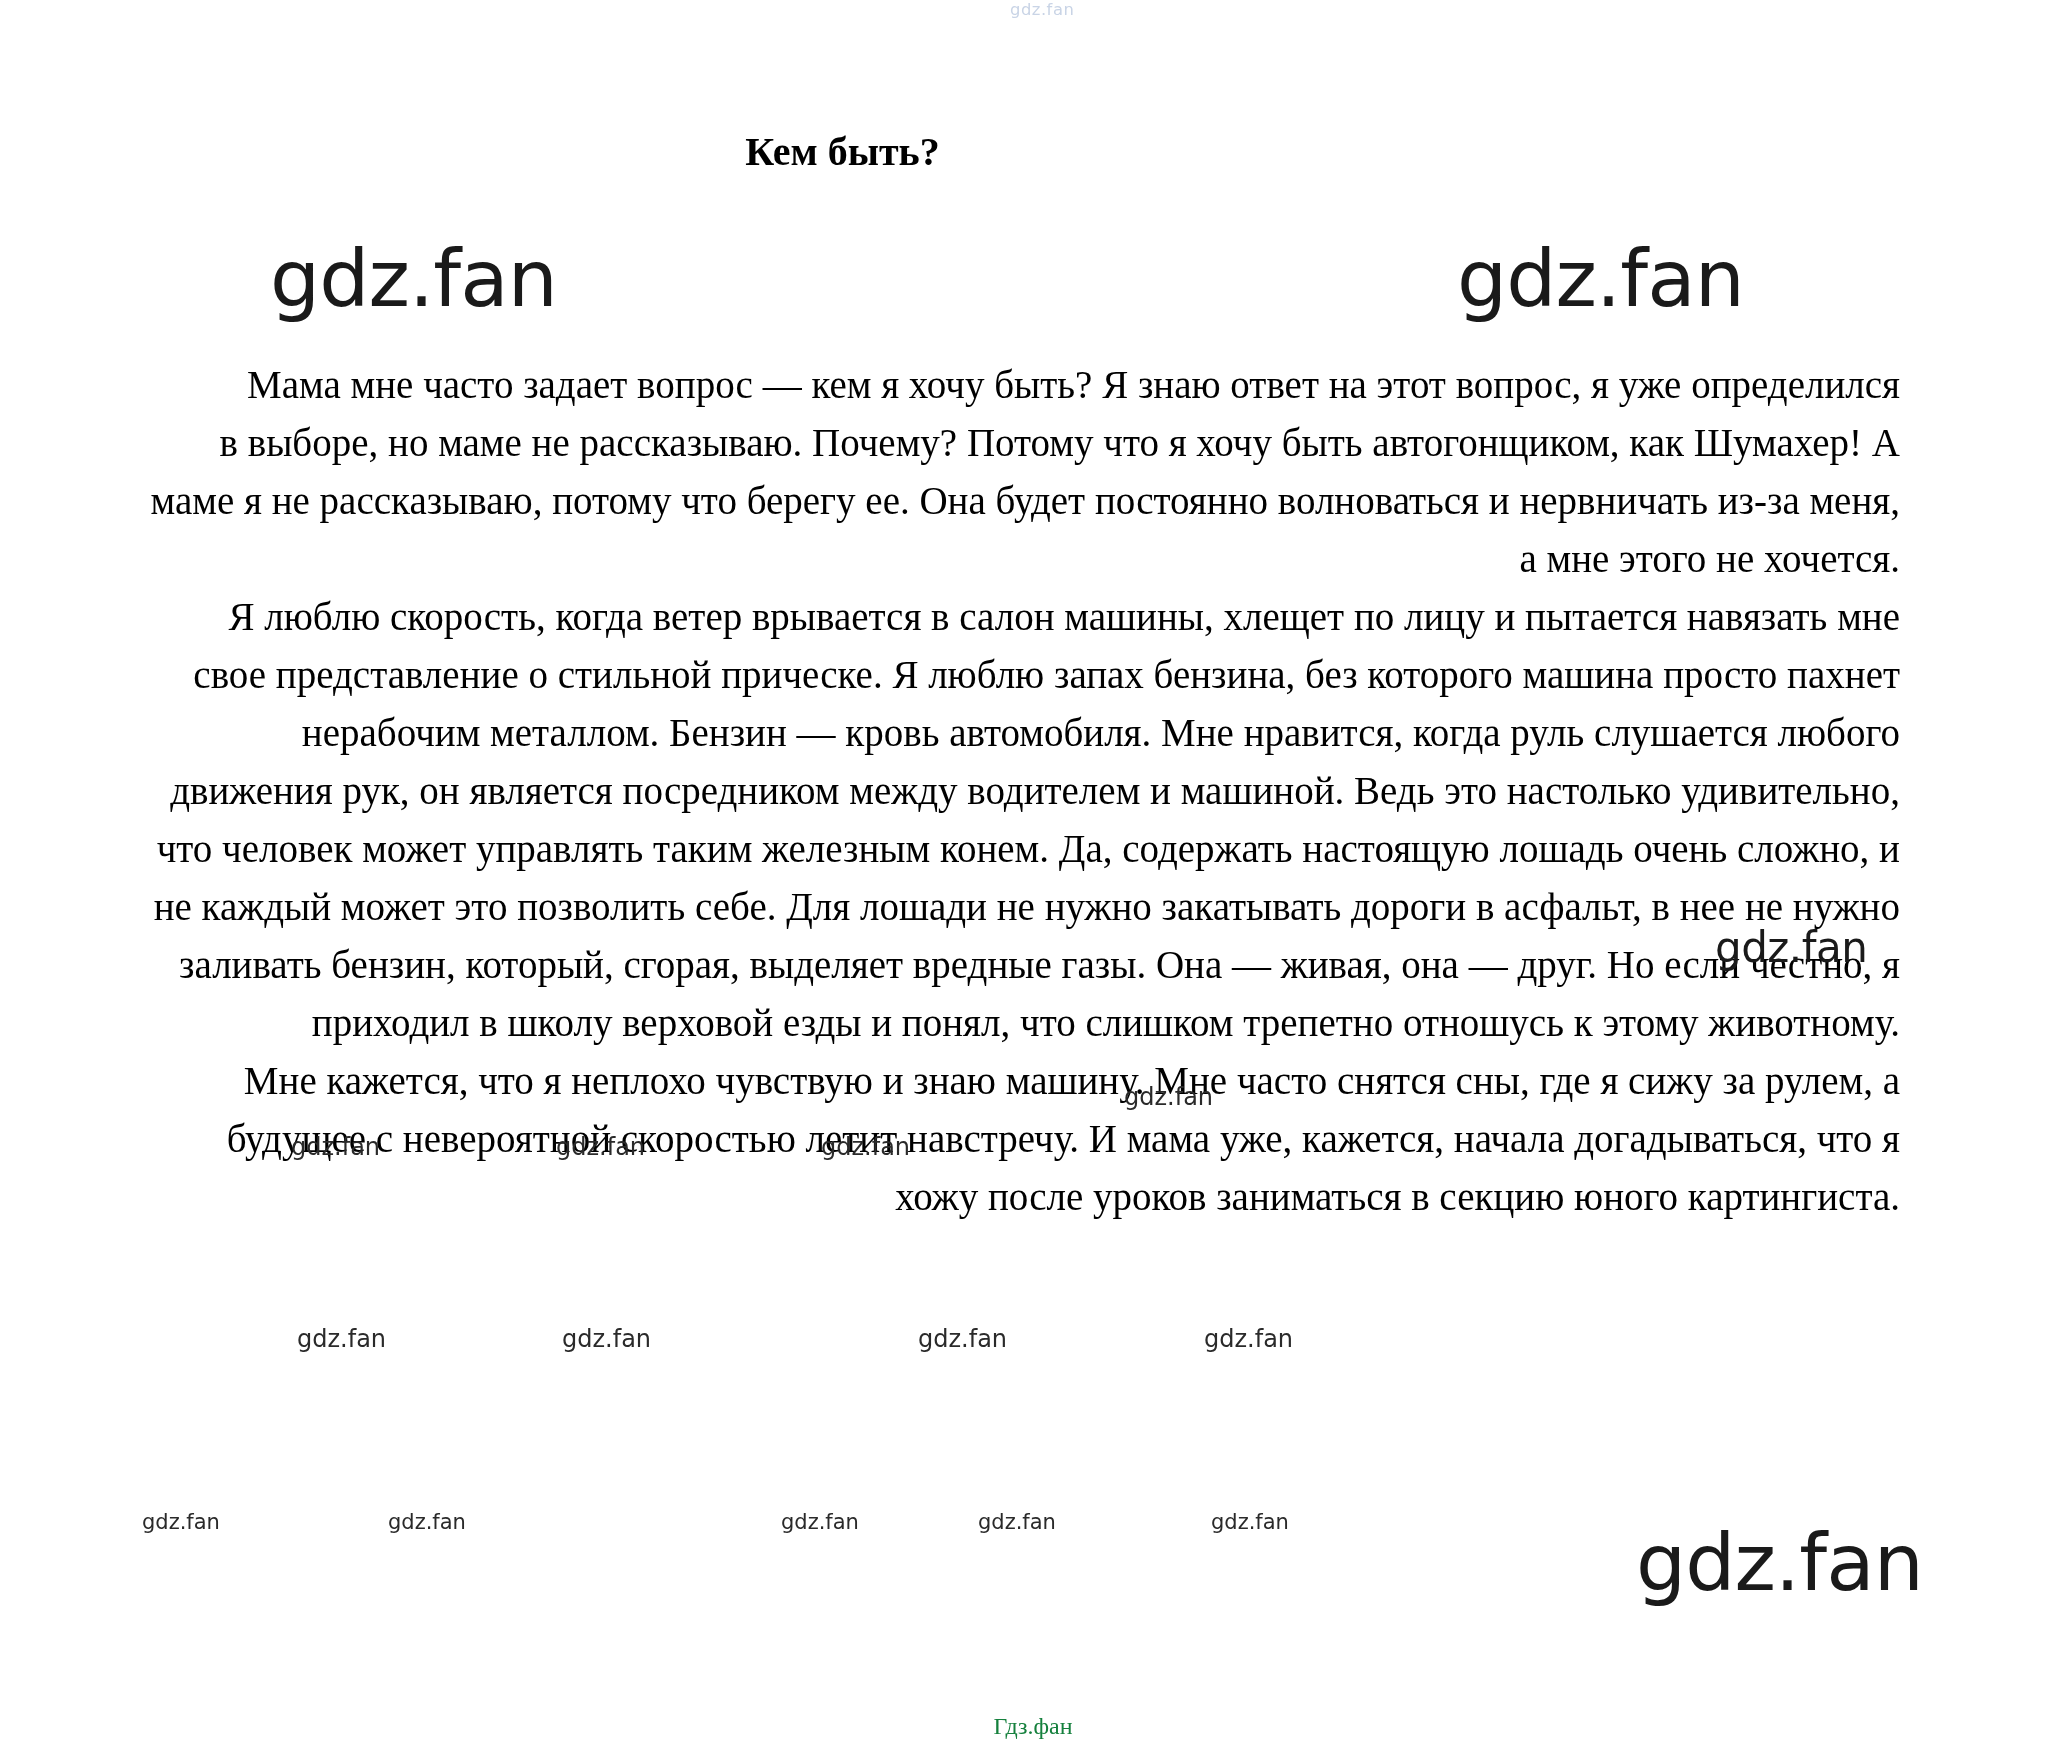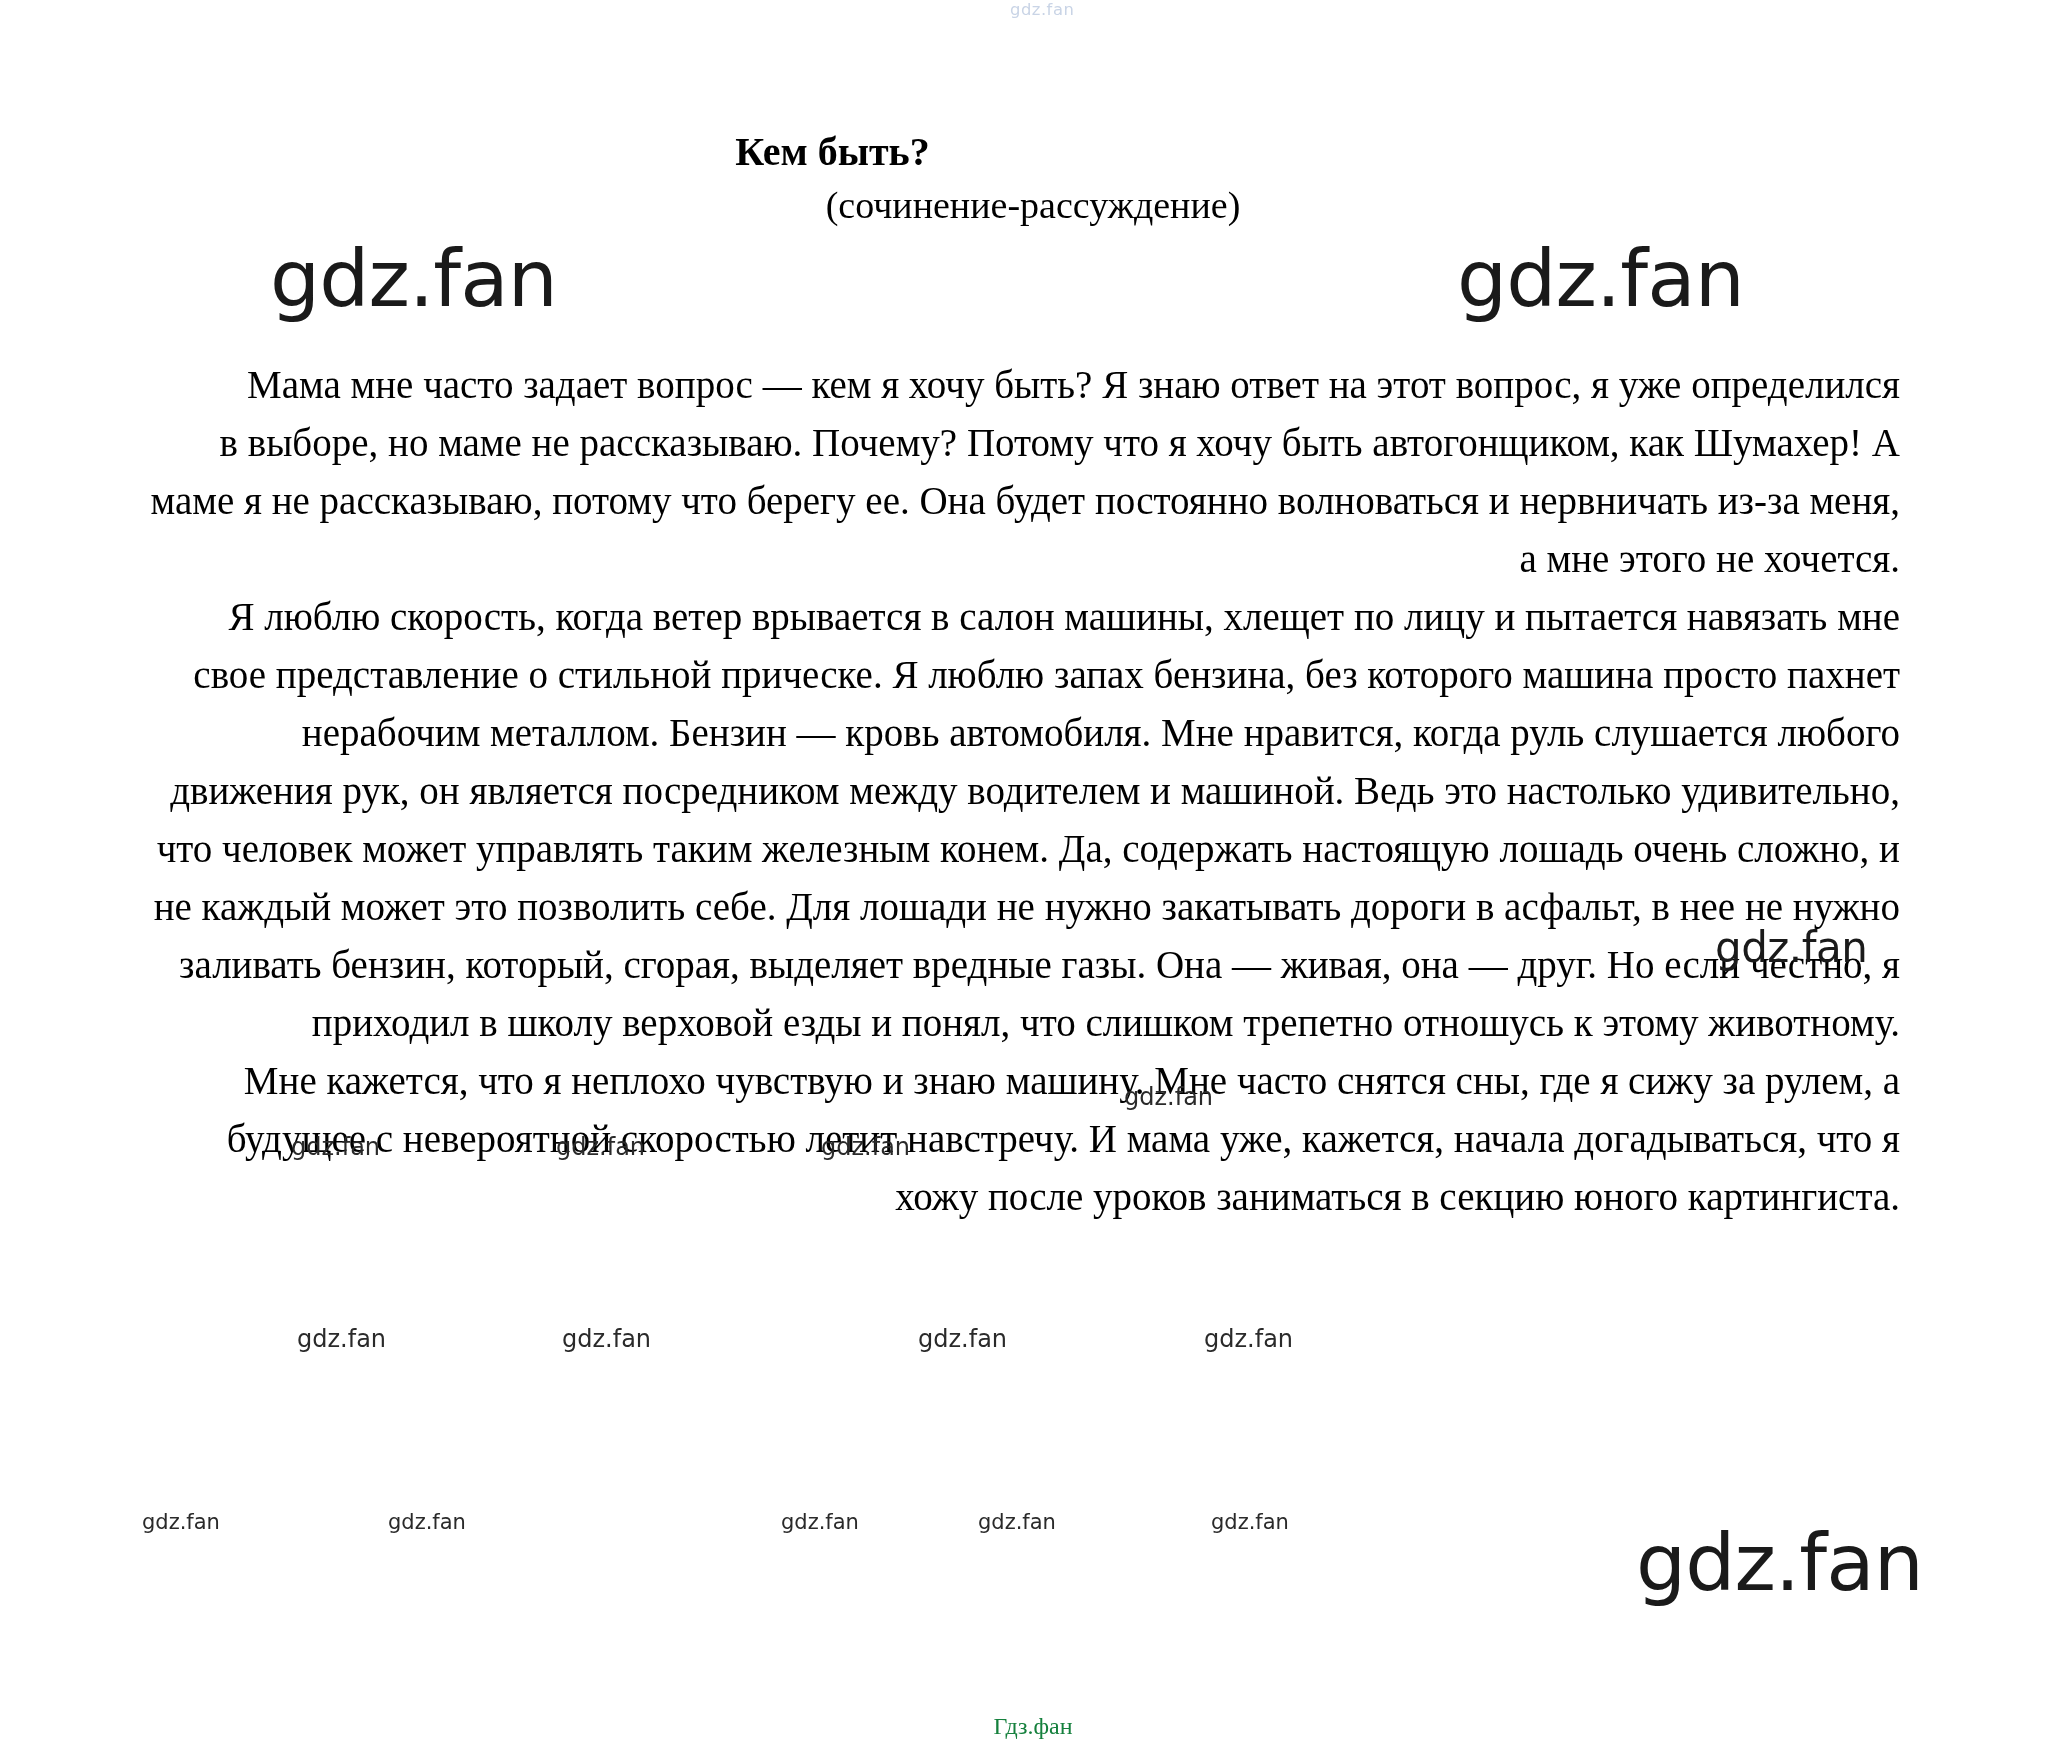--- a/index.html
+++ b/index.html
@@ -45,6 +45,7 @@
     font-family: "Liberation Serif", serif;
     font-weight: bold;
     font-size: 40px;
+    padding-left: 10px;
   }
   .subtitle {
     position: absolute;

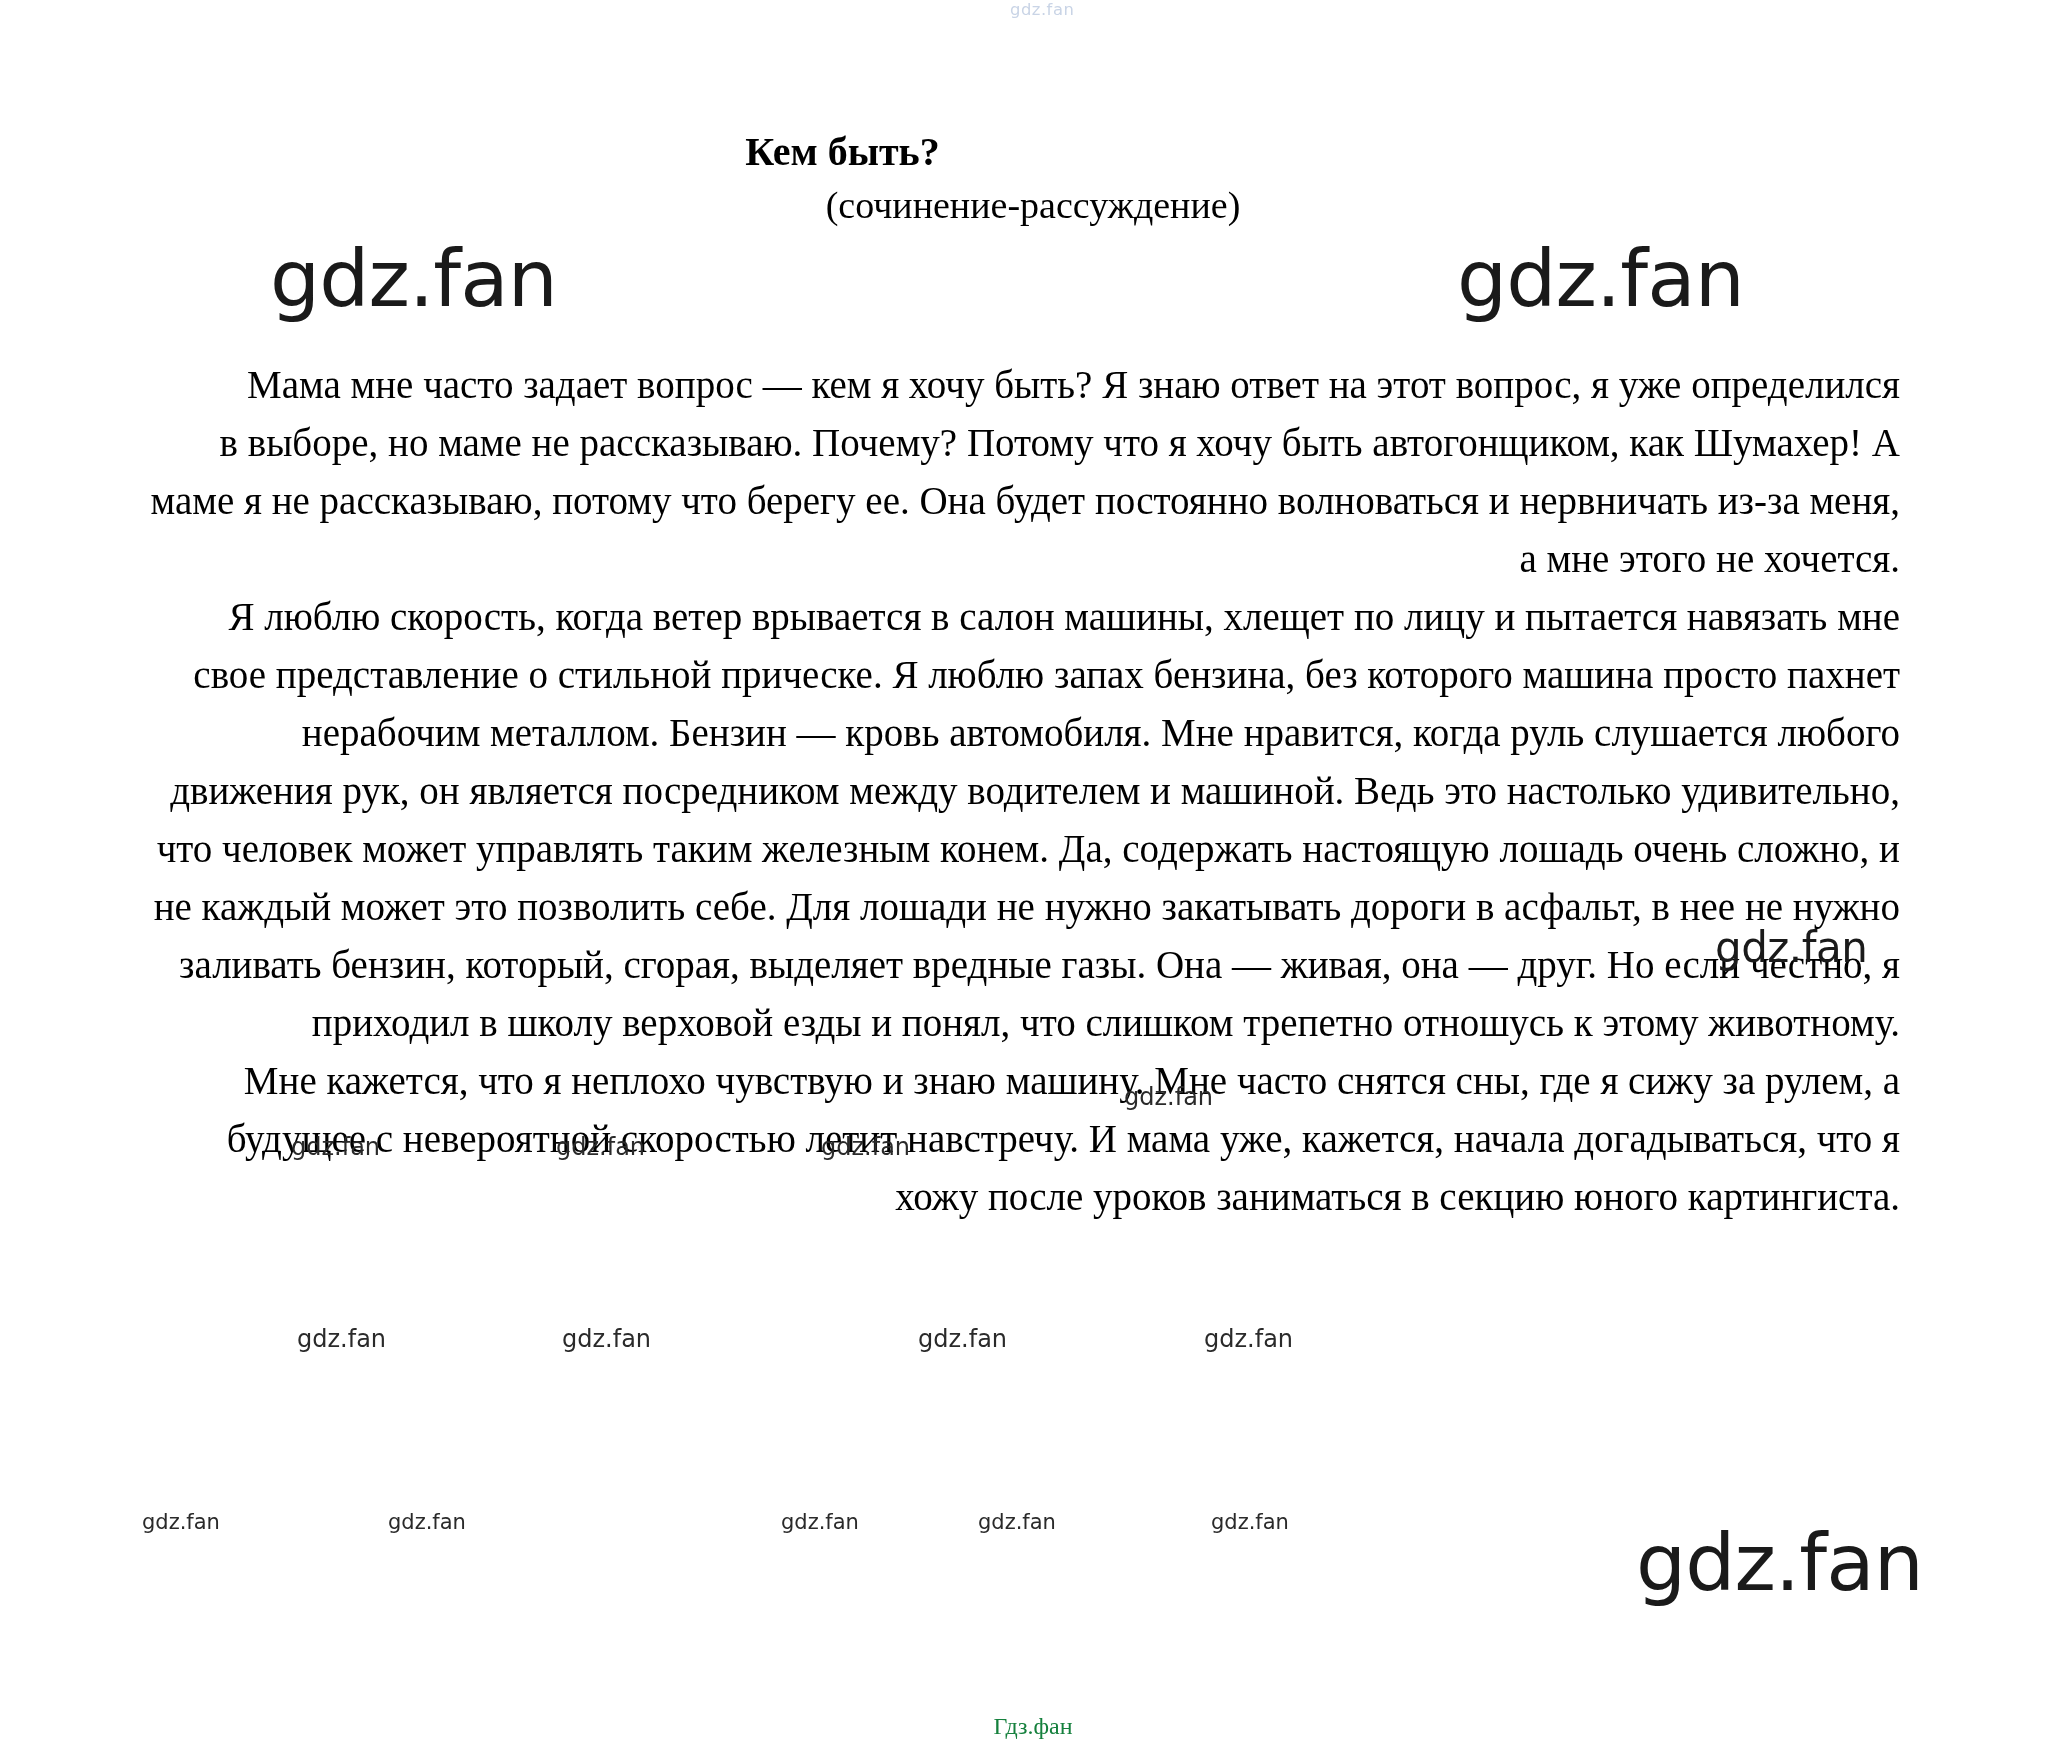--- a/index.html
+++ b/index.html
@@ -138,7 +138,6 @@
   <div class="wm-top">gdz.fan</div>
 
   <div class="title">Кем быть?</div>
-  <div class="subtitle">(сочинение-рассуждение)</div>
 
   <div class="body-text">
     <p>Мама мне часто задает вопрос — кем я хочу быть? Я знаю ответ на этот вопрос, я уже определился в выборе, но маме не рассказываю. Почему? Потому что я хочу быть автогонщиком, как Шумахер! А маме я не рассказываю, потому что берегу ее. Она будет постоянно волноваться и нервничать из-за меня, а мне этого не хочется.</p>

